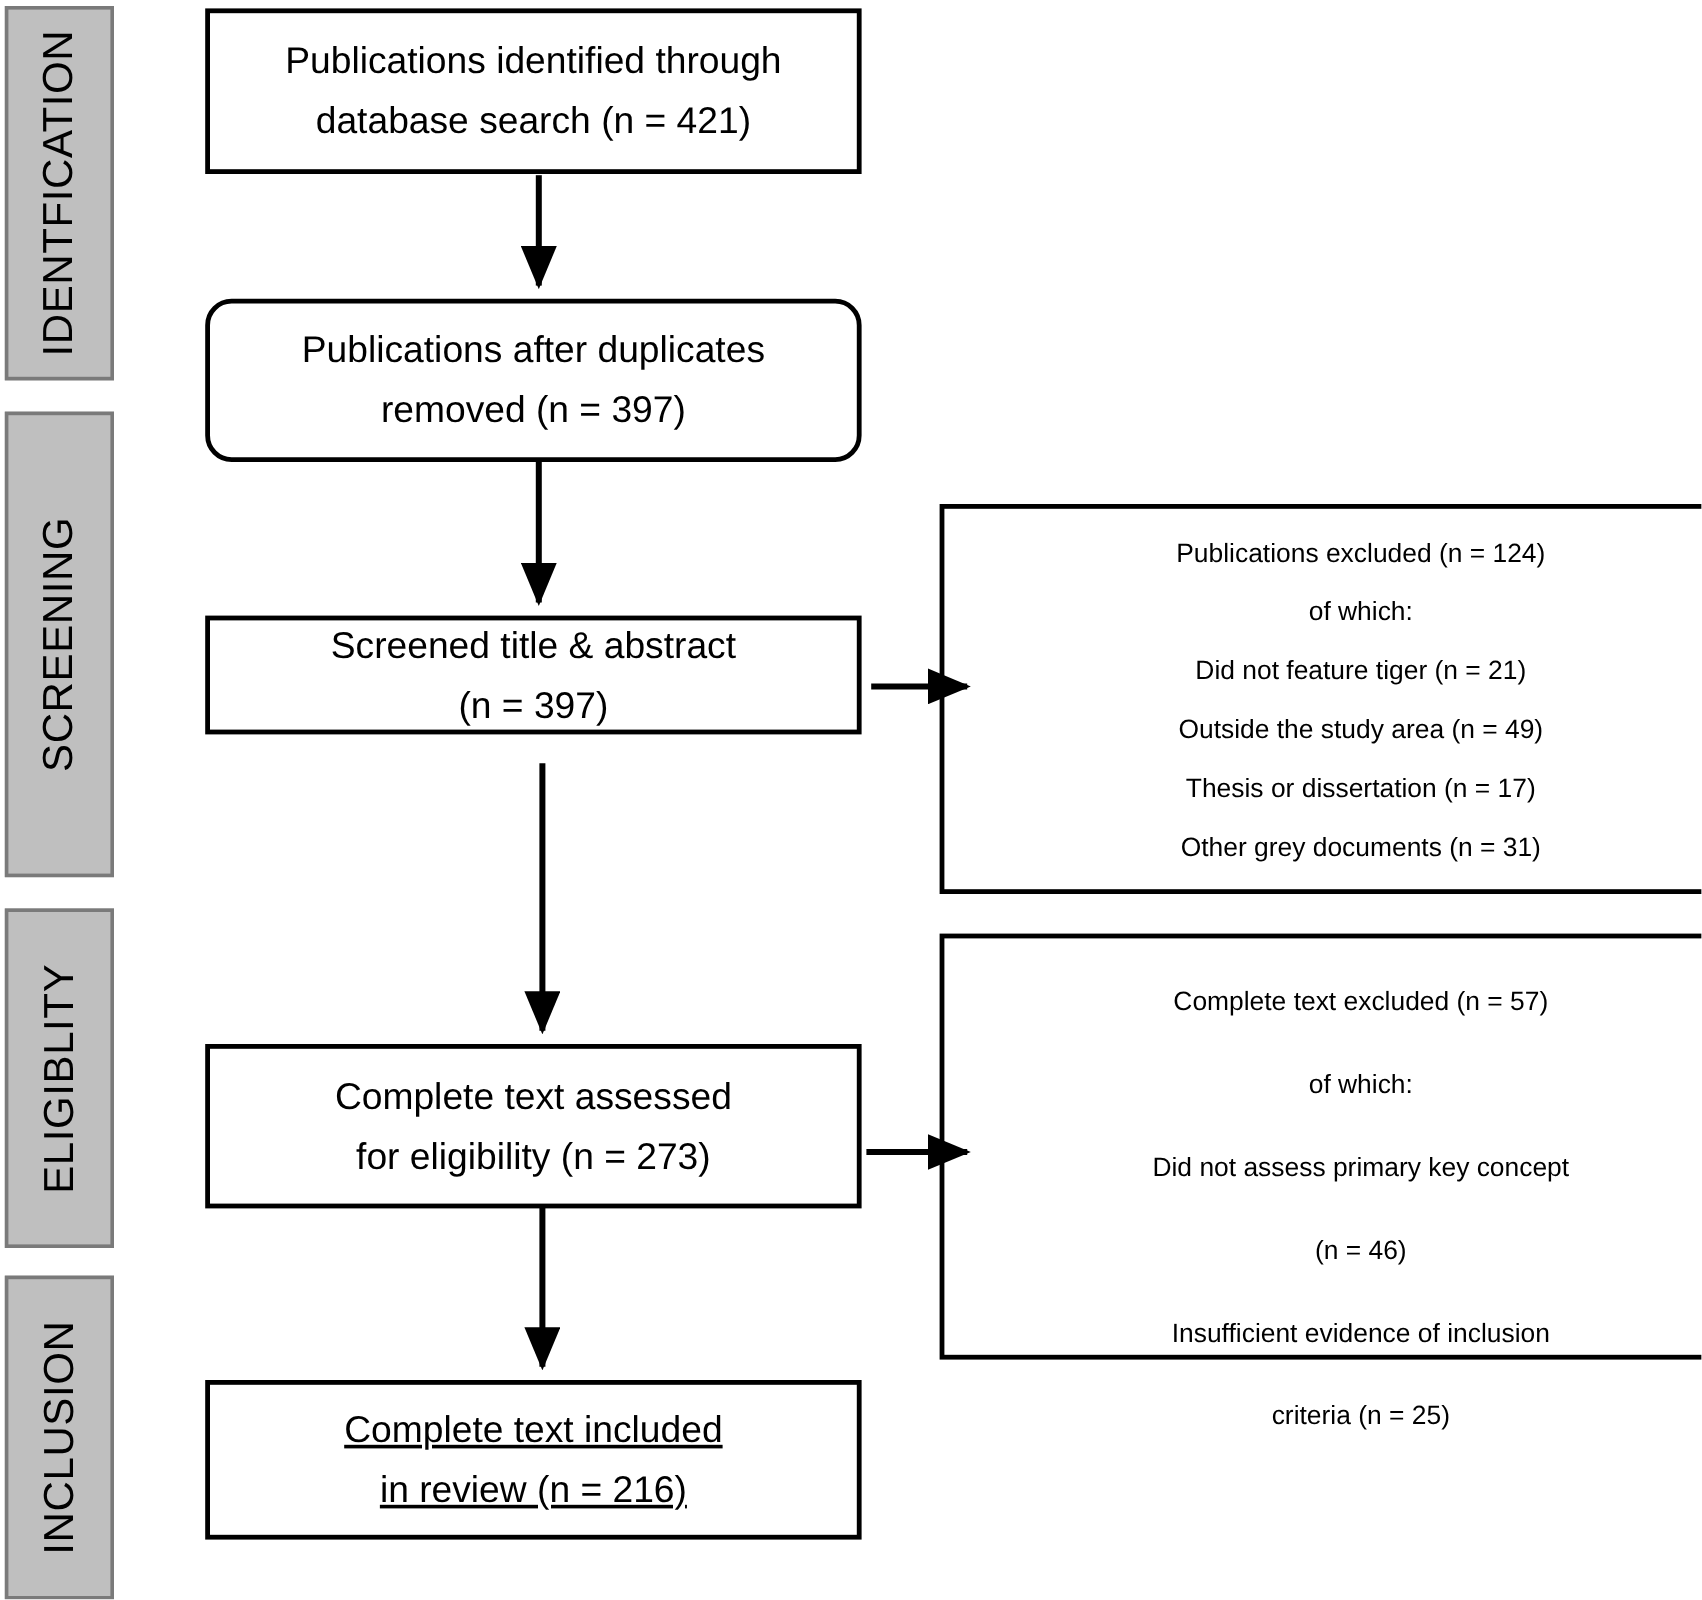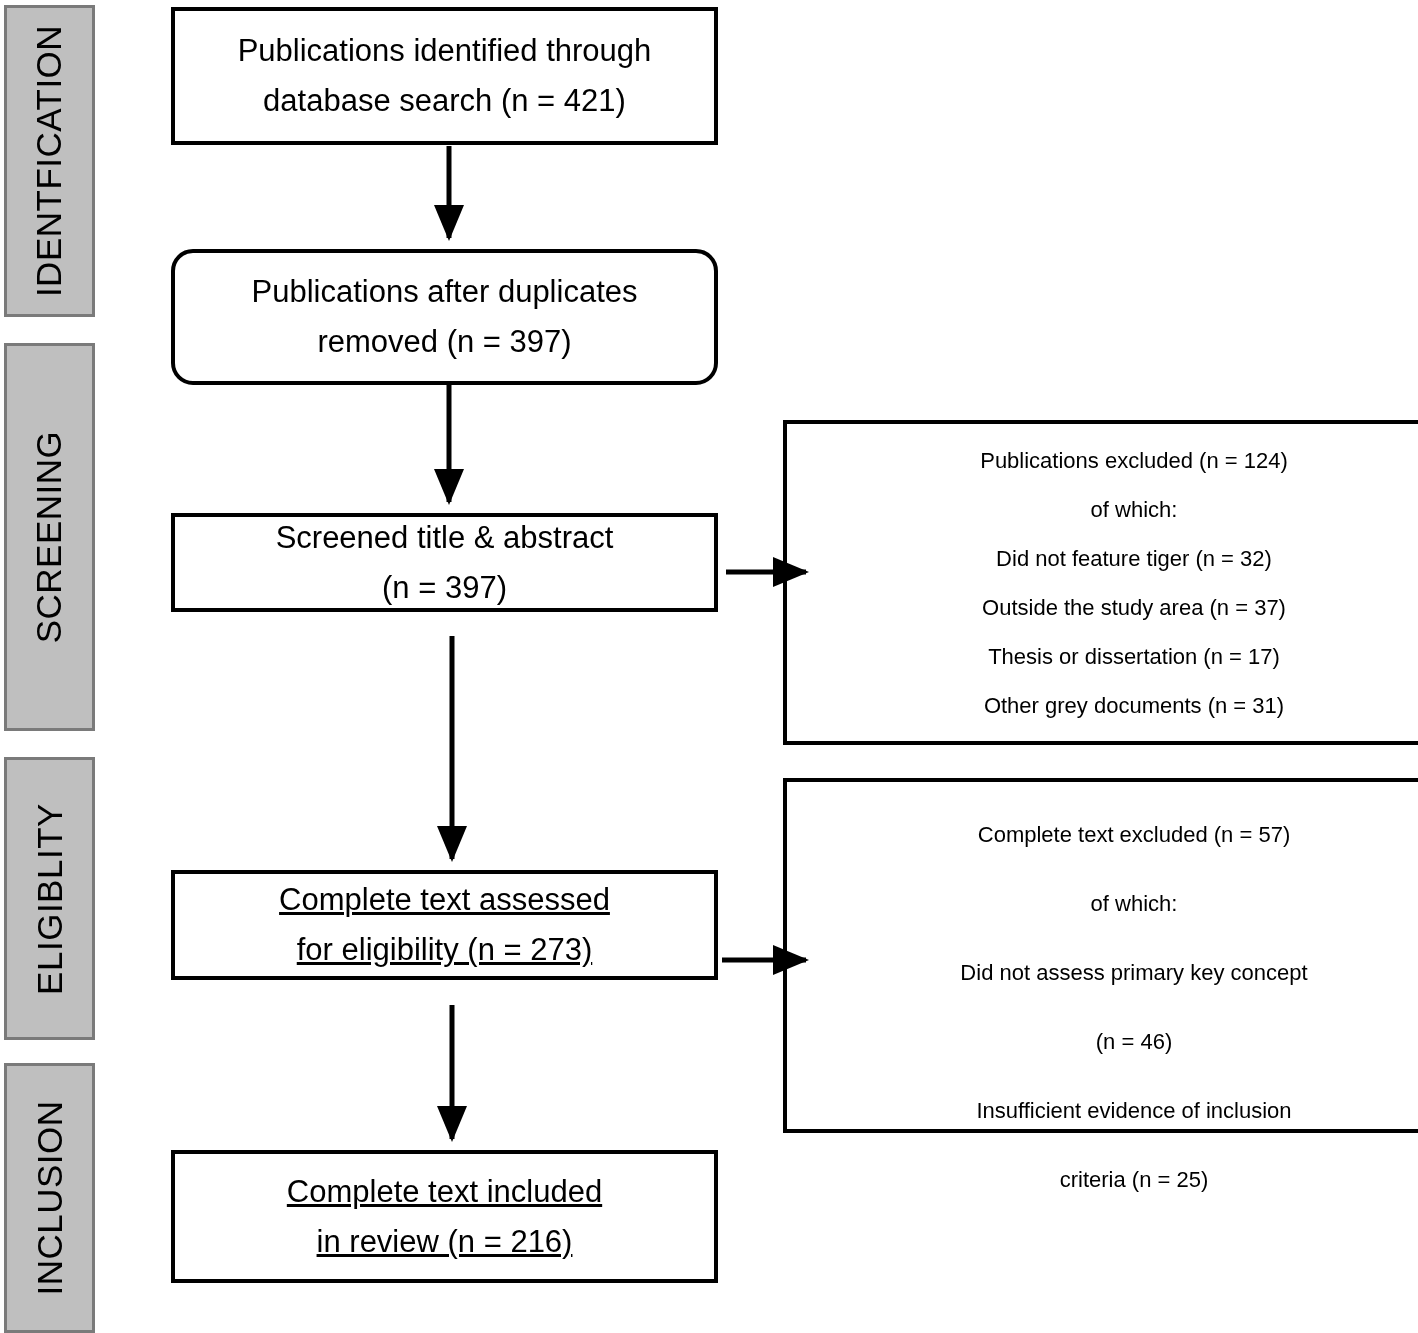--- a/index.html
+++ b/index.html
@@ -119,7 +119,7 @@
   <div class="flow-box excl-box" style="top:420px; height:325px;">
     <div class="box-line">Publications excluded (n = 124)</div>
     <div class="box-line">of which:</div>
-    <div class="box-line">Did not feature tiger (n = 32)</div>
+    <div class="box-line">Did not feature tiger (n = 21)</div>
     <div class="box-line">Outside the study area (n = 37)</div>
     <div class="box-line">Thesis or dissertation (n = 17)</div>
     <div class="box-line">Other grey documents (n = 31)</div>

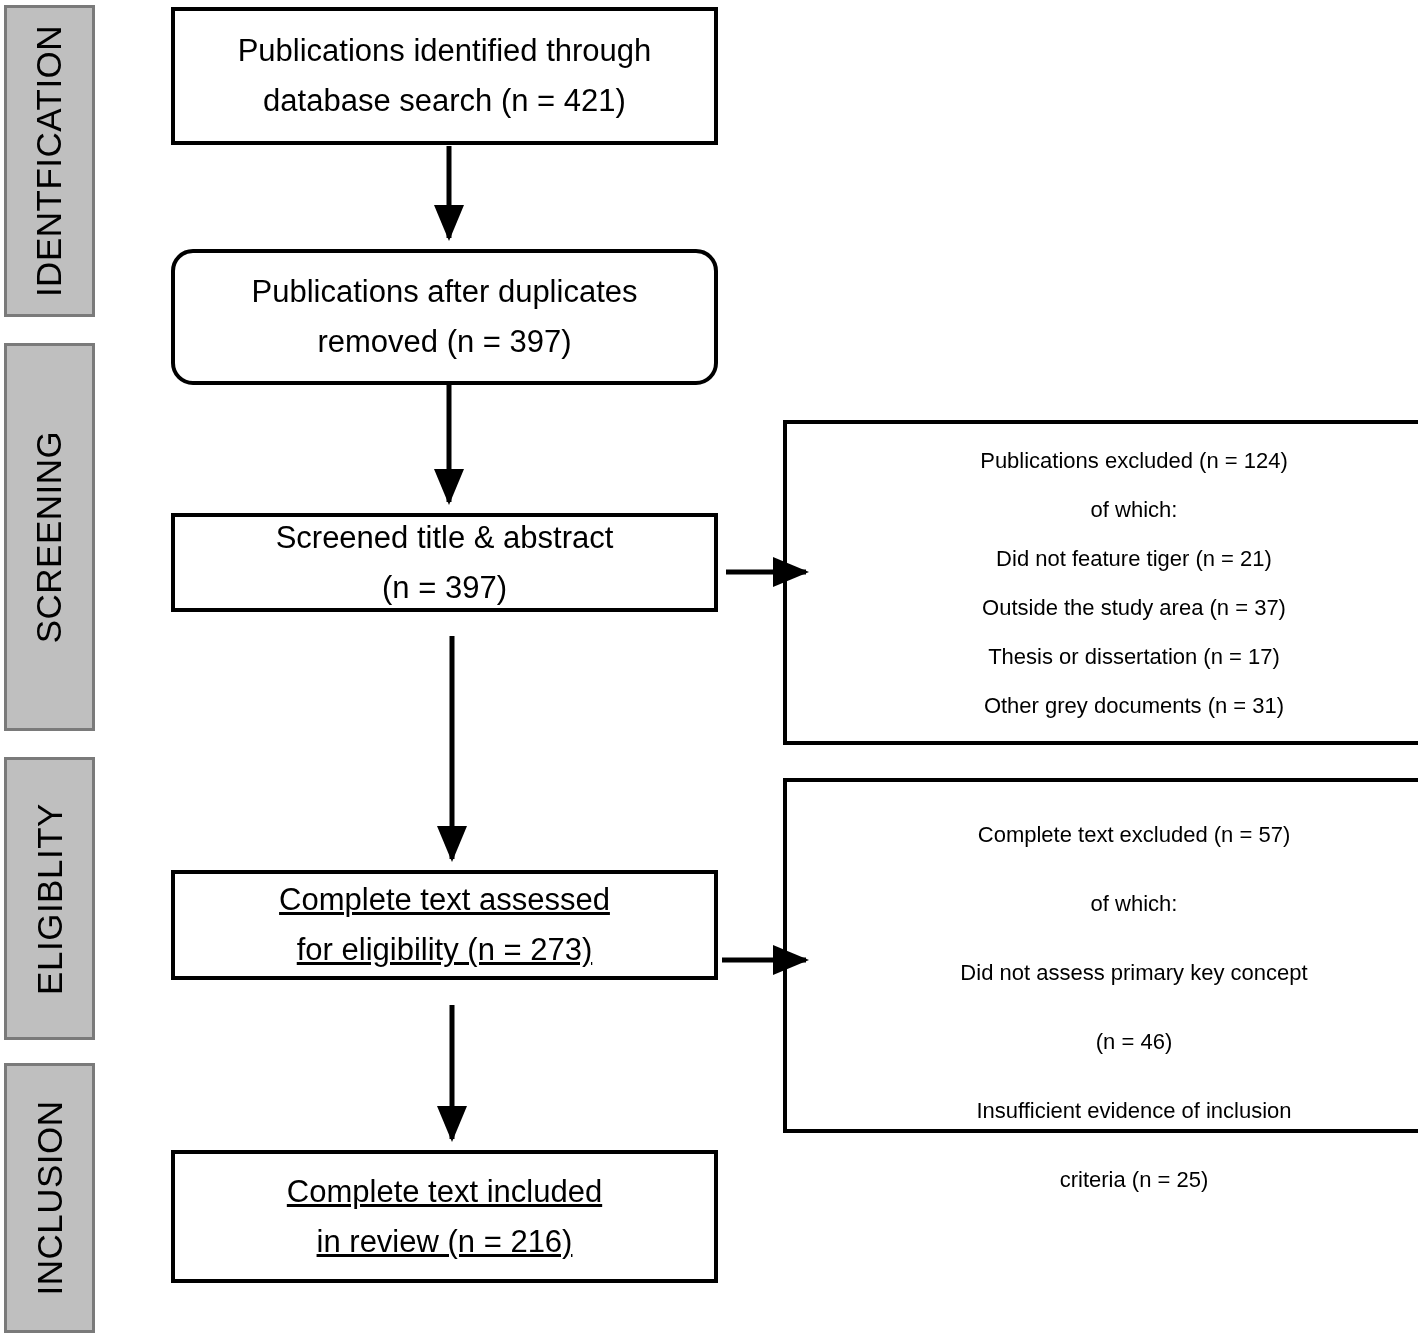--- a/index.html
+++ b/index.html
@@ -120,7 +120,7 @@
     <div class="box-line">Publications excluded (n = 124)</div>
     <div class="box-line">of which:</div>
     <div class="box-line">Did not feature tiger (n = 21)</div>
-    <div class="box-line">Outside the study area (n = 37)</div>
+    <div class="box-line">Outside the study area (n = 49)</div>
     <div class="box-line">Thesis or dissertation (n = 17)</div>
     <div class="box-line">Other grey documents (n = 31)</div>
   </div>

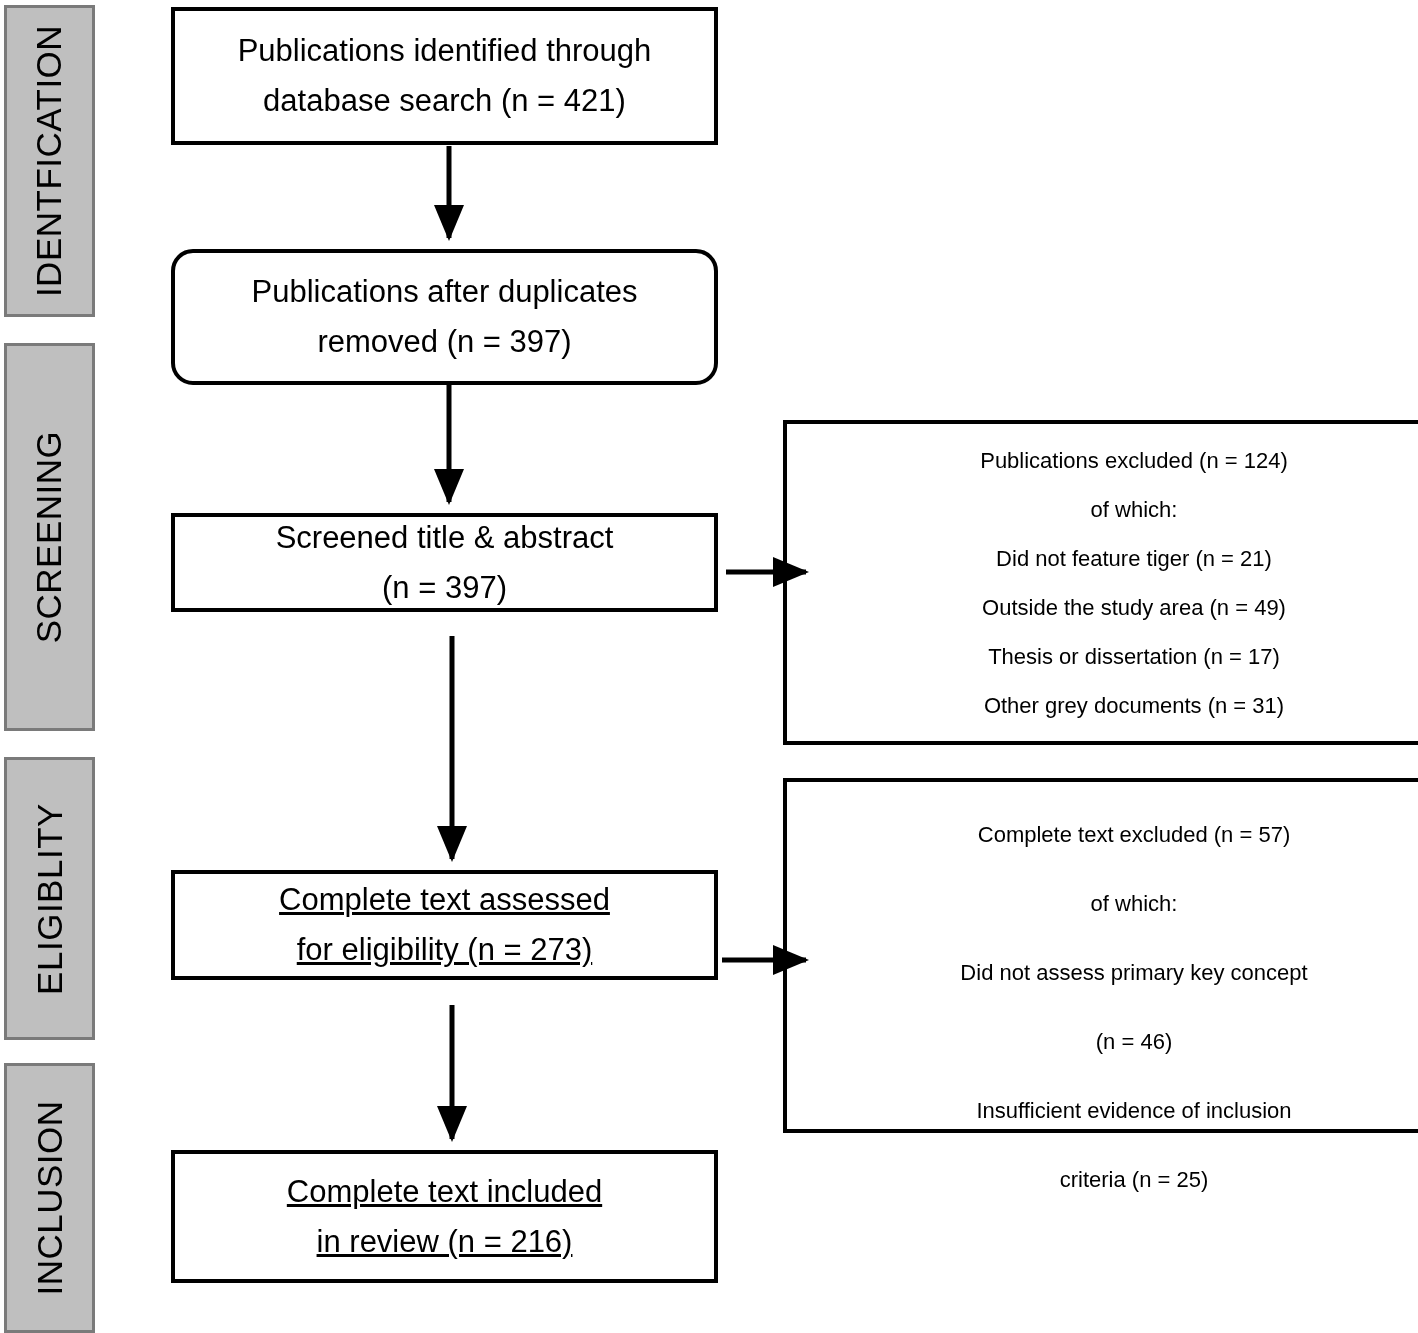--- a/index.html
+++ b/index.html
@@ -106,7 +106,7 @@
     <div class="box-line">(n = 397)</div>
   </div>
 
-  <div class="flow-box main-box" style="top:870px; height:110px;text-decoration:underline;">
+  <div class="flow-box main-box" style="top:870px; height:137px;">
     <div class="box-line">Complete text assessed</div>
     <div class="box-line">for eligibility (n = 273)</div>
   </div>

